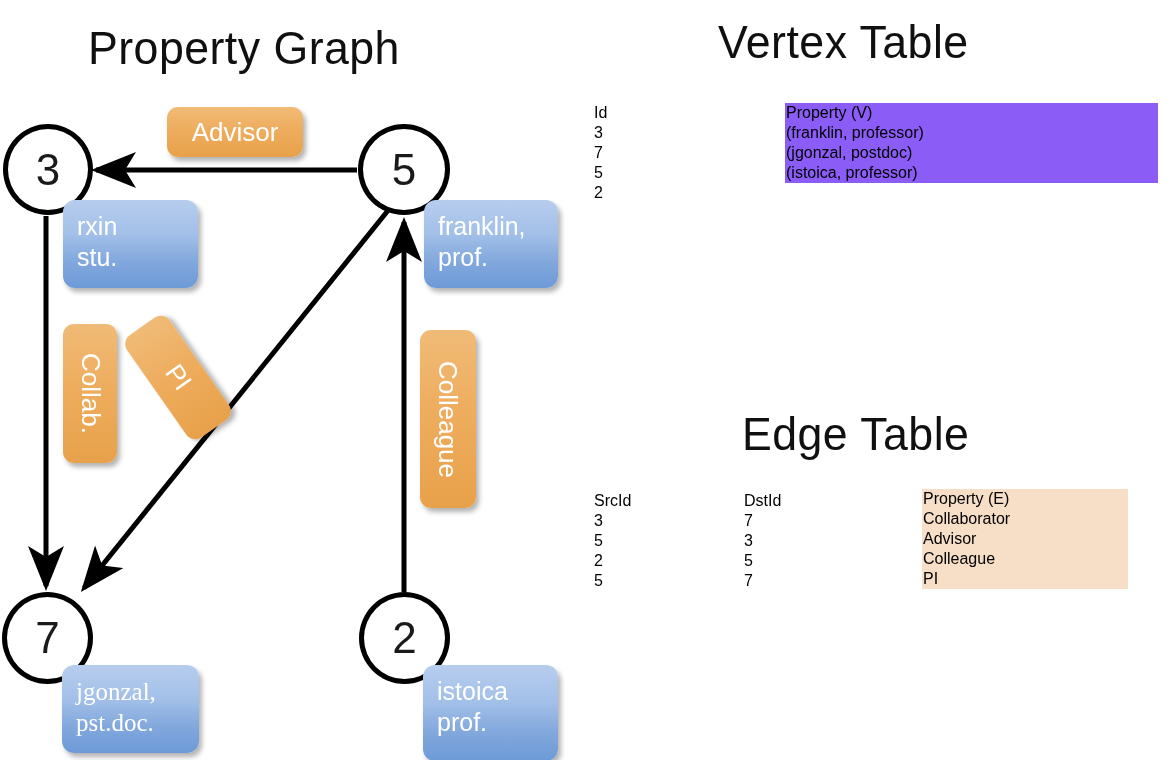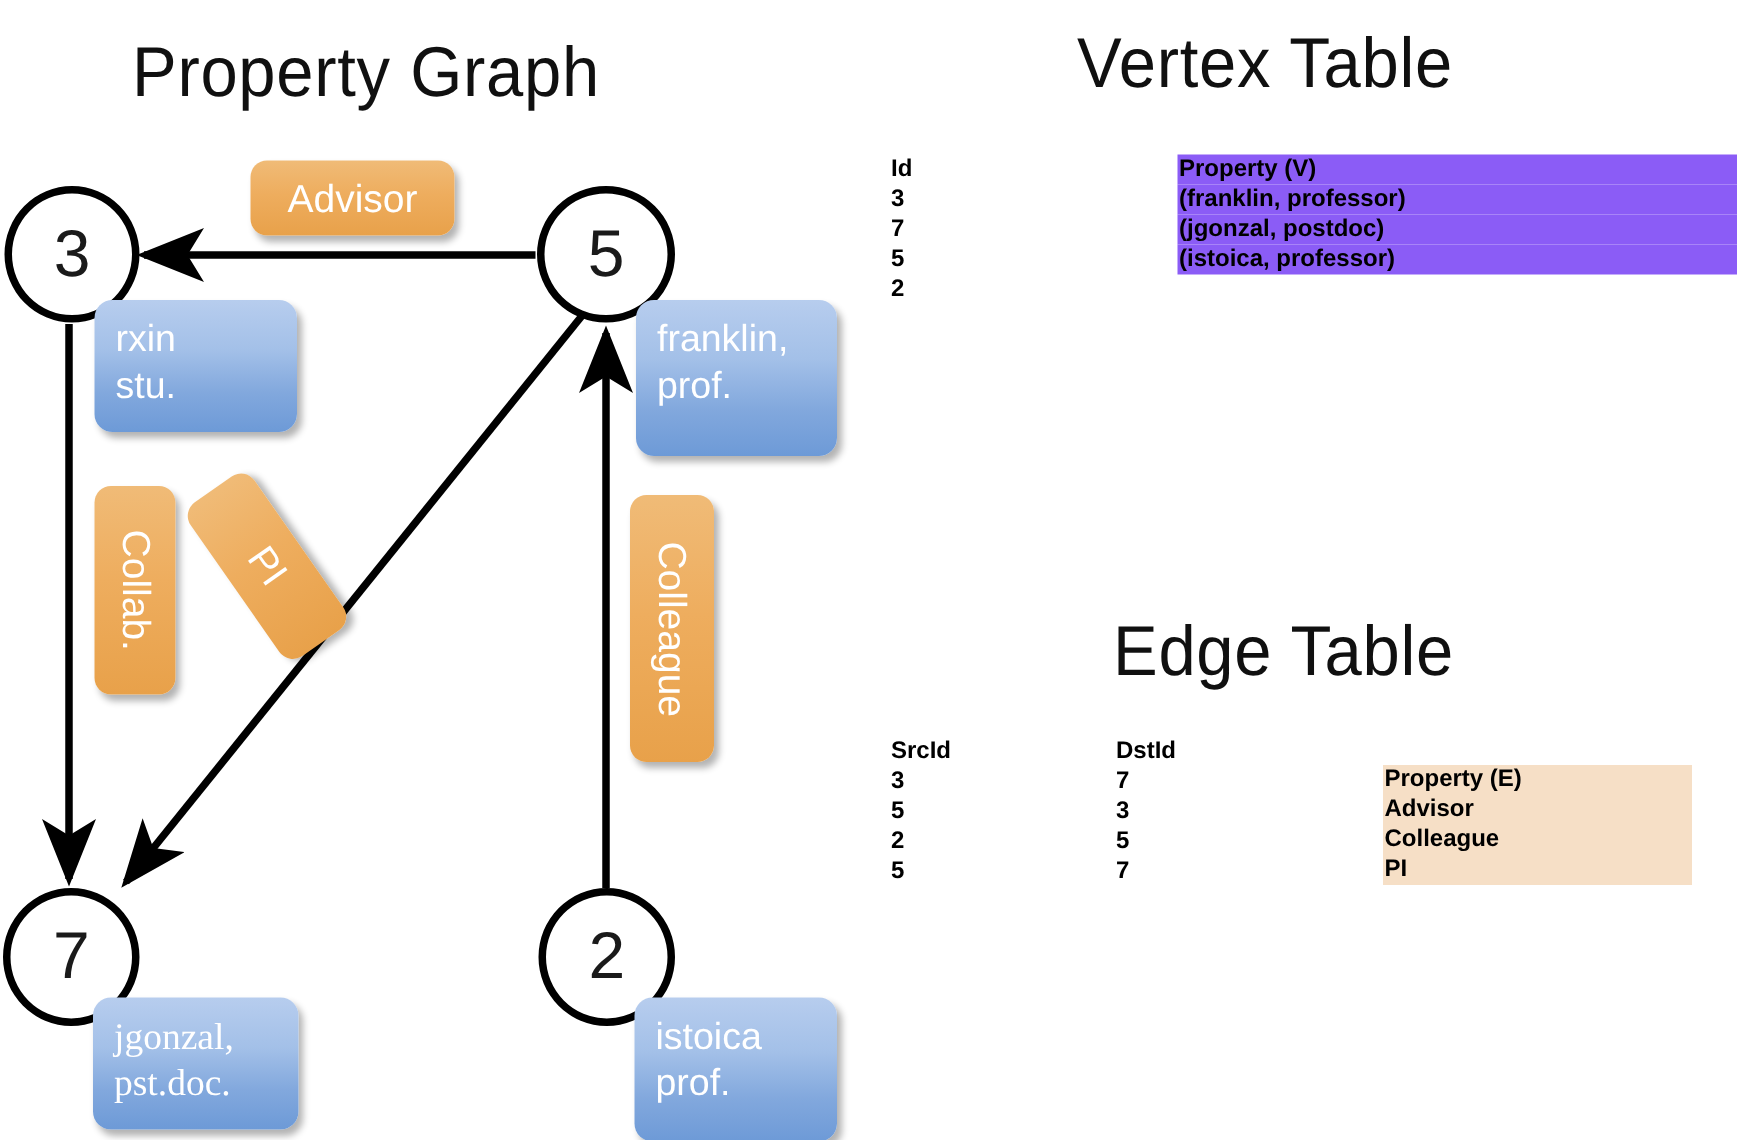--- a/index.html
+++ b/index.html
@@ -96,7 +96,7 @@
   #etbl-dst{left:743px;top:491px;width:175px;}
   #etbl-prop{left:922px;top:510px;width:206px;}
 
-  .tbl-block table{width:100%;border-collapse:separate;border-spacing:0;font-weight:bold;}
+  .tbl-block table{width:100%;border-collapse:separate;border-spacing:0;}
 </style>
 </head>
 <body>

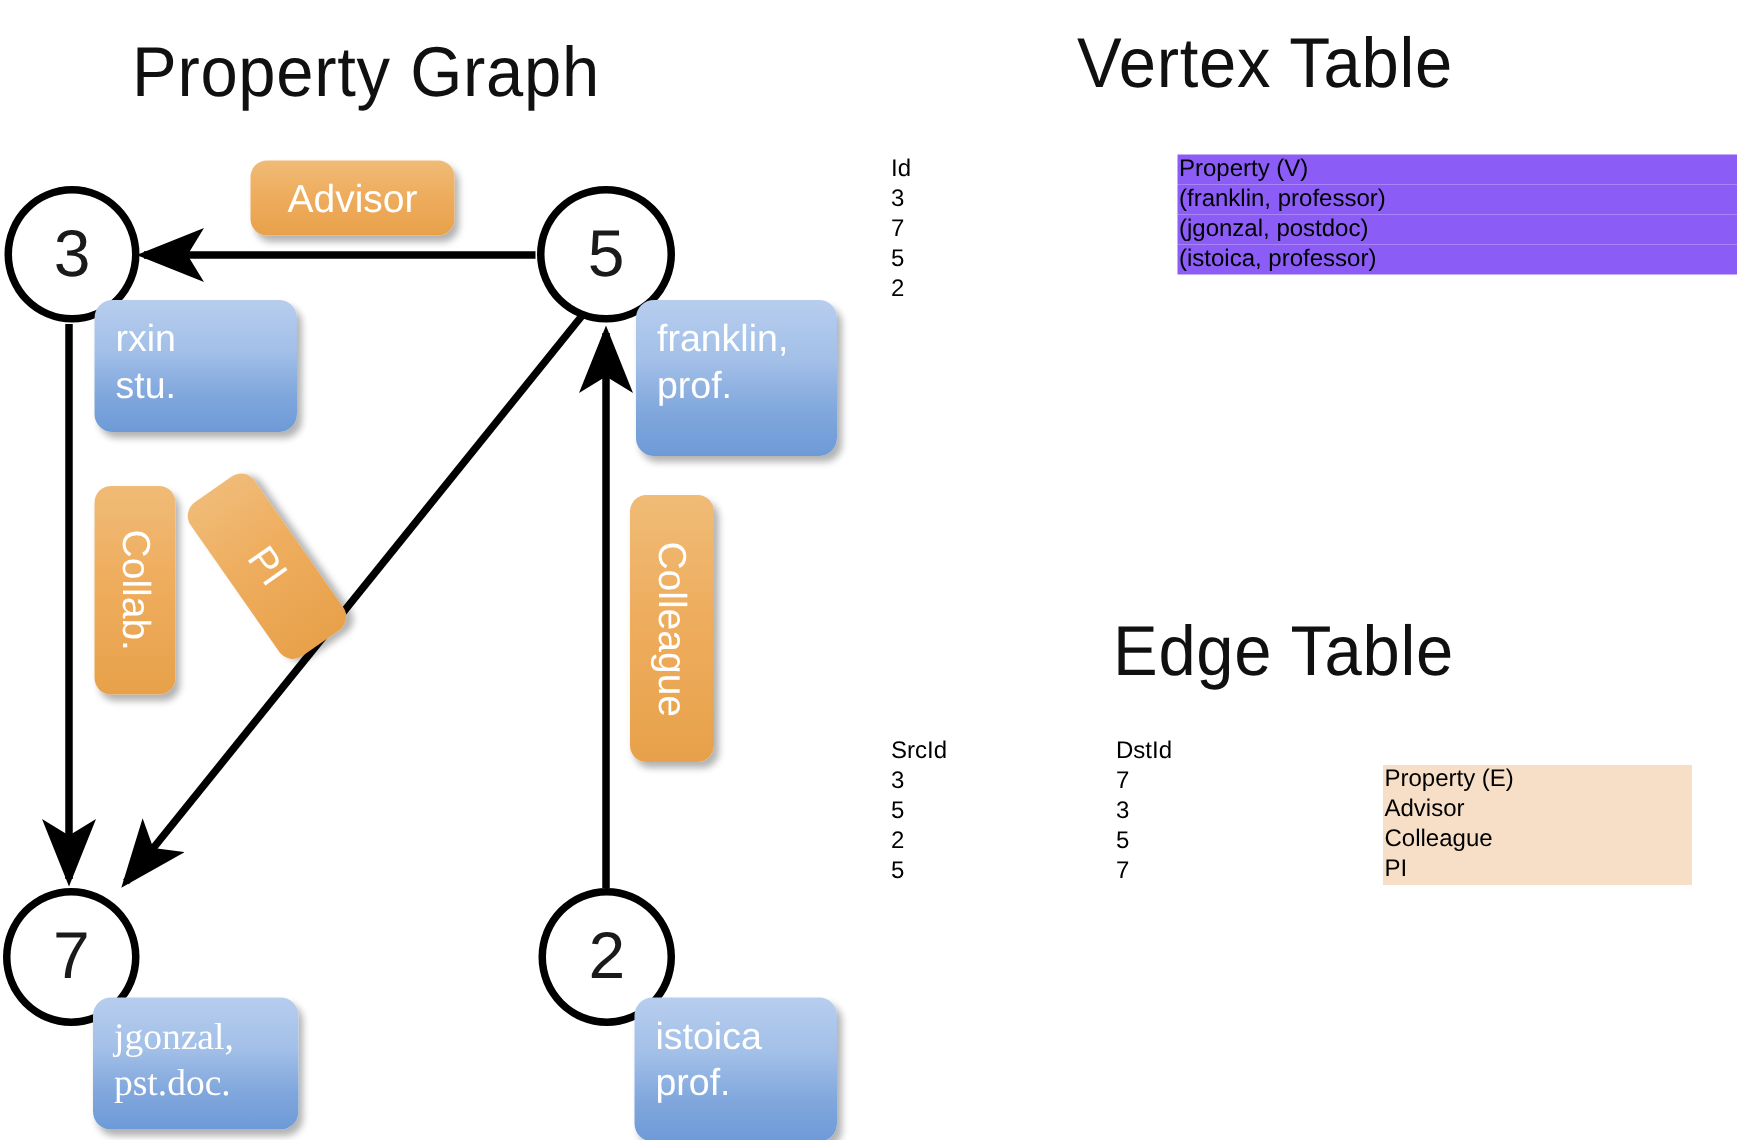--- a/index.html
+++ b/index.html
@@ -134,7 +134,7 @@
 
     <div class="prop-box" style="left:63px;top:188px;width:135px;height:88px;">rxin
 stu.</div>
-    <div class="prop-box" style="left:424px;top:188px;width:134px;height:104px;">franklin,
+    <div class="prop-box" style="left:424px;top:188px;width:134px;height:88px;">franklin,
 prof.</div>
     <div class="prop-box" style="left:62px;top:653px;width:137px;height:88px;font-family:Liberation Serif, serif;">jgonzal,
 pst.doc.</div>

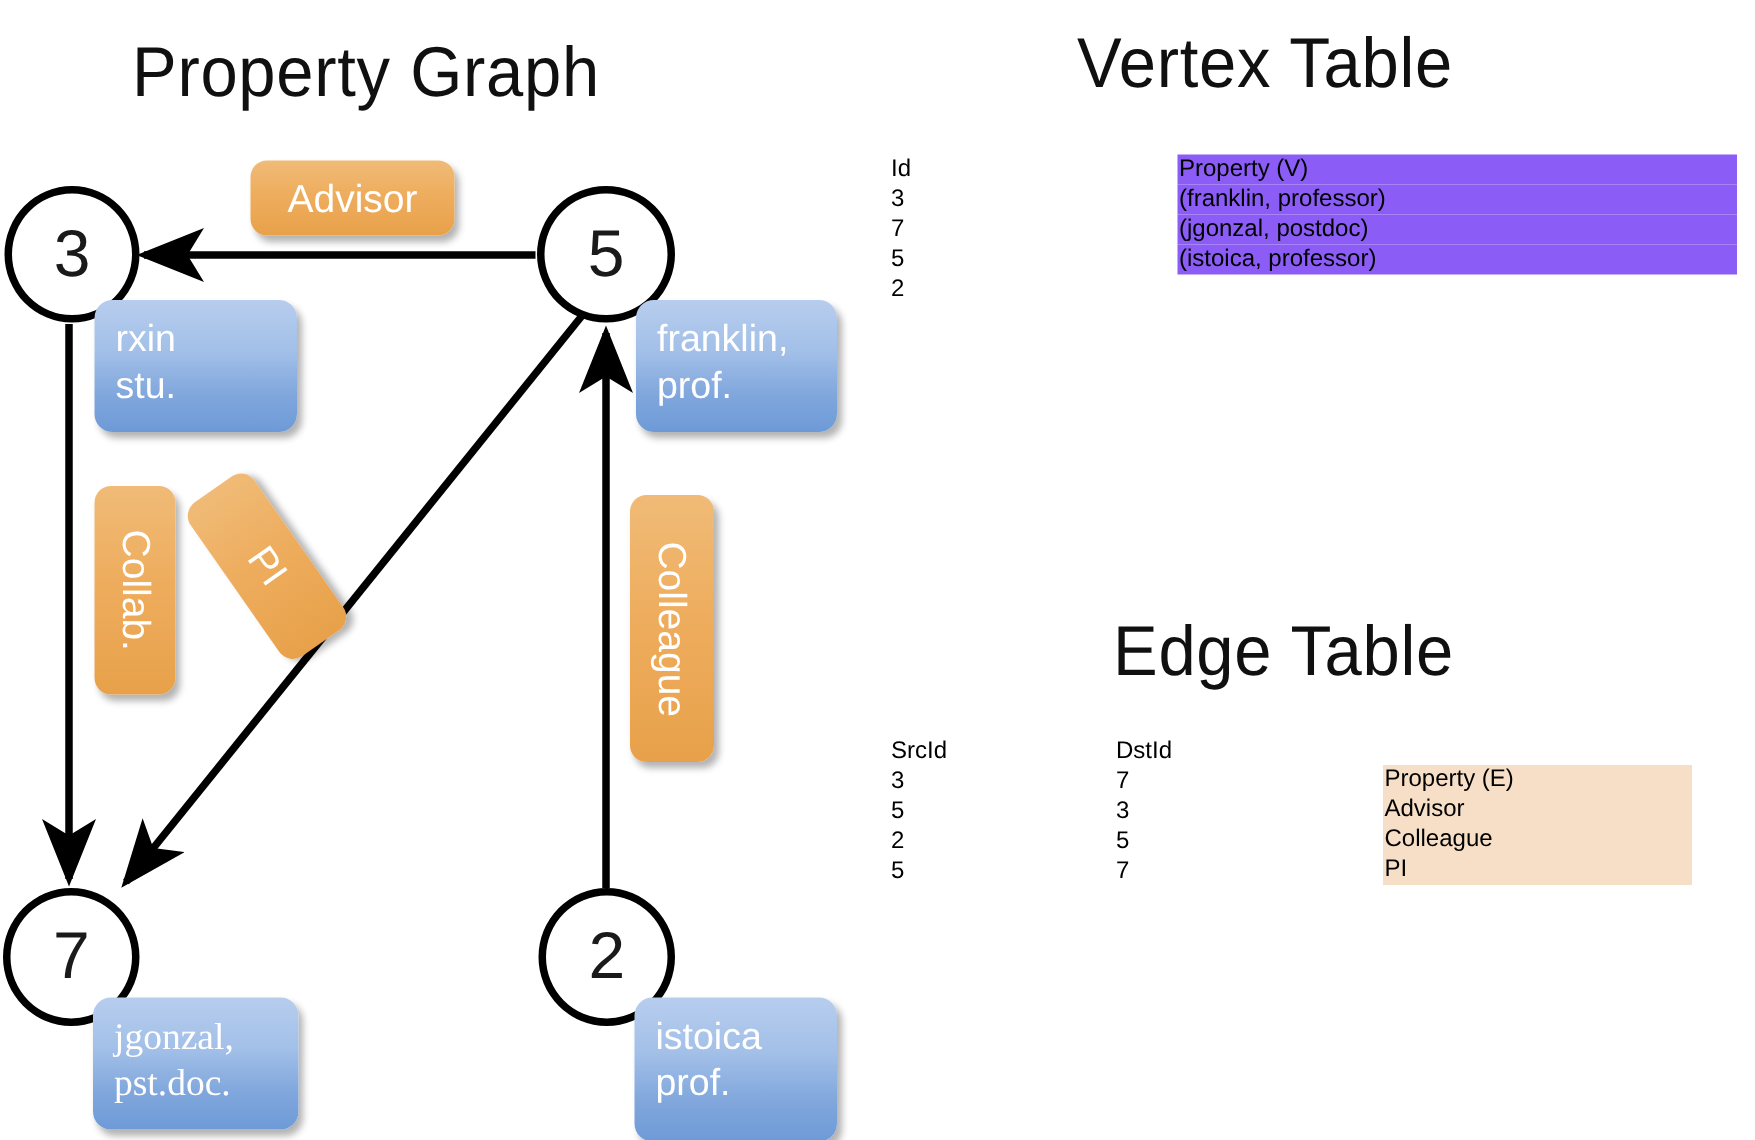--- a/index.html
+++ b/index.html
@@ -94,7 +94,7 @@
   
   #etbl-src{left:593px;top:491px;width:150px;}
   #etbl-dst{left:743px;top:491px;width:175px;}
-  #etbl-prop{left:922px;top:510px;width:206px;}
+  #etbl-prop{left:922px;top:489px;width:206px;}
 
   .tbl-block table{width:100%;border-collapse:separate;border-spacing:0;}
 </style>

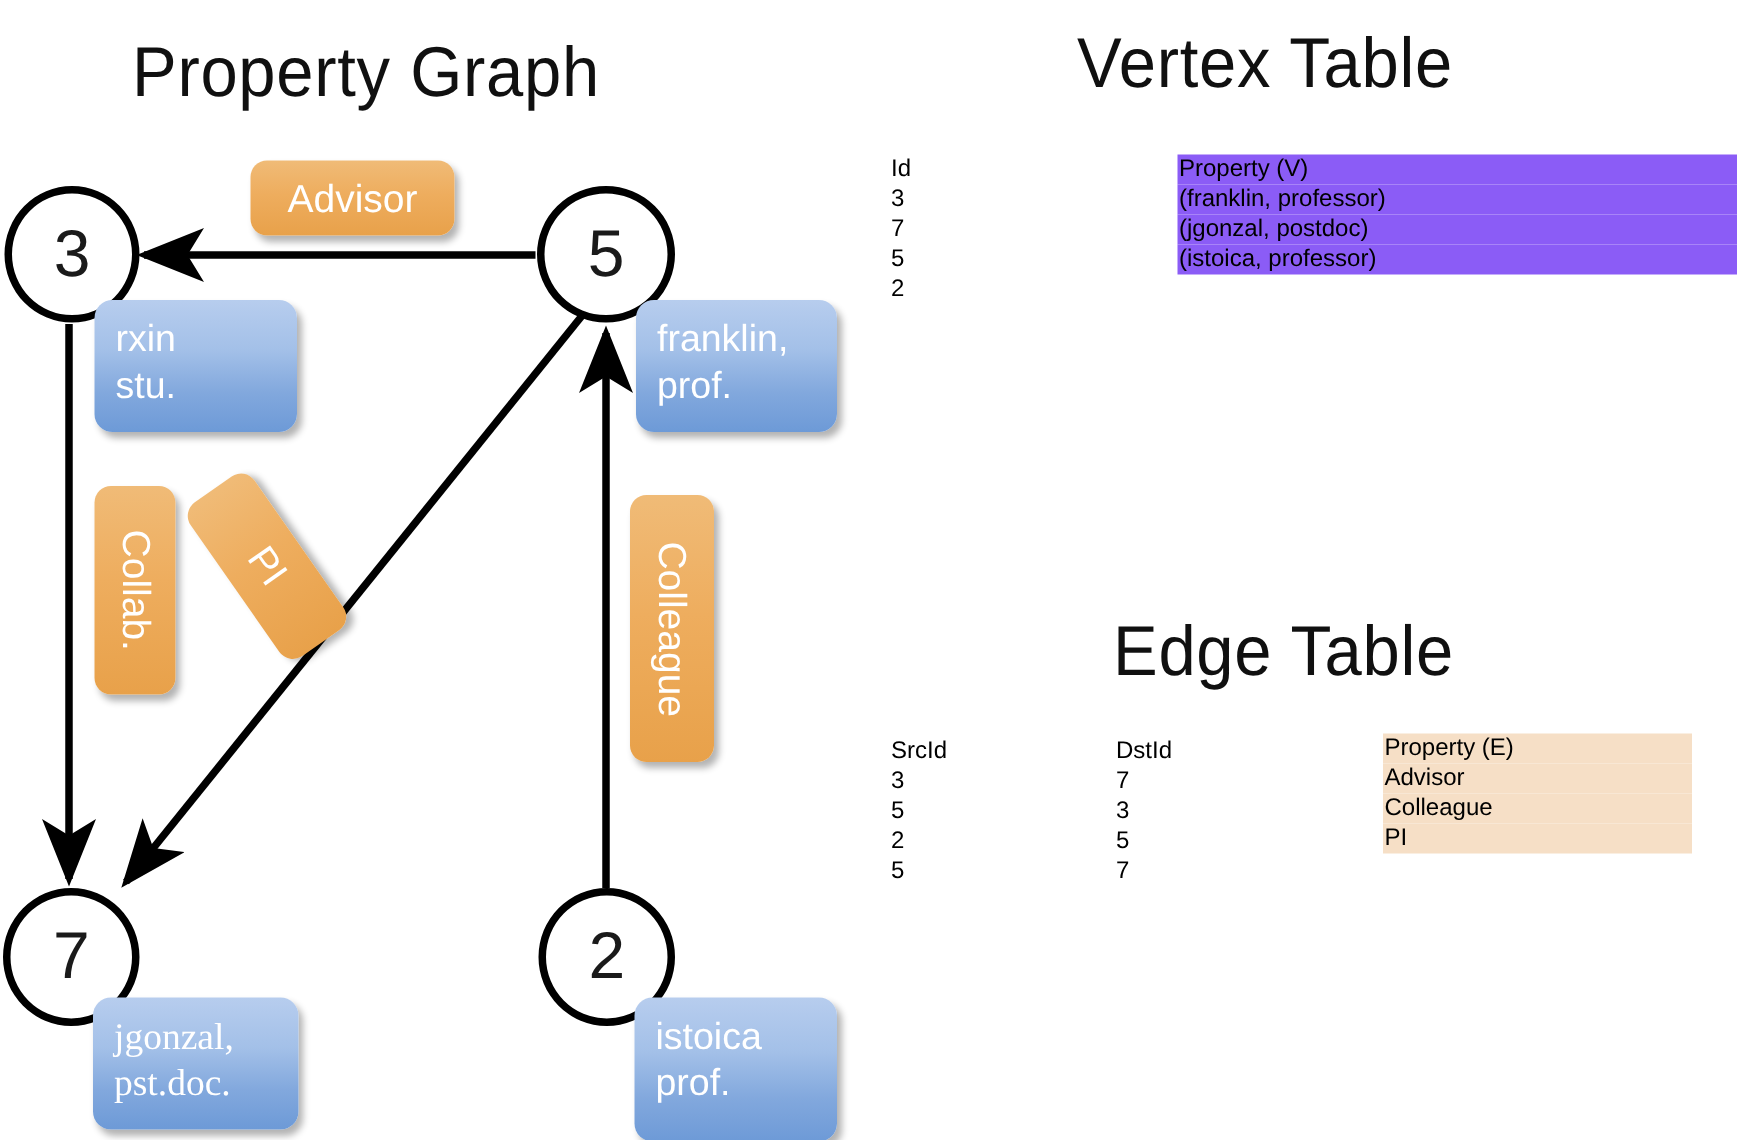--- a/index.html
+++ b/index.html
@@ -250,6 +250,9 @@
           <td class="hdr peach-cell">Property (E)</td>
         </tr>
         <tr>
+          <td class="peach-cell">Collaborator</td>
+        </tr>
+        <tr>
           <td class="peach-cell">Advisor</td>
         </tr>
         <tr>

